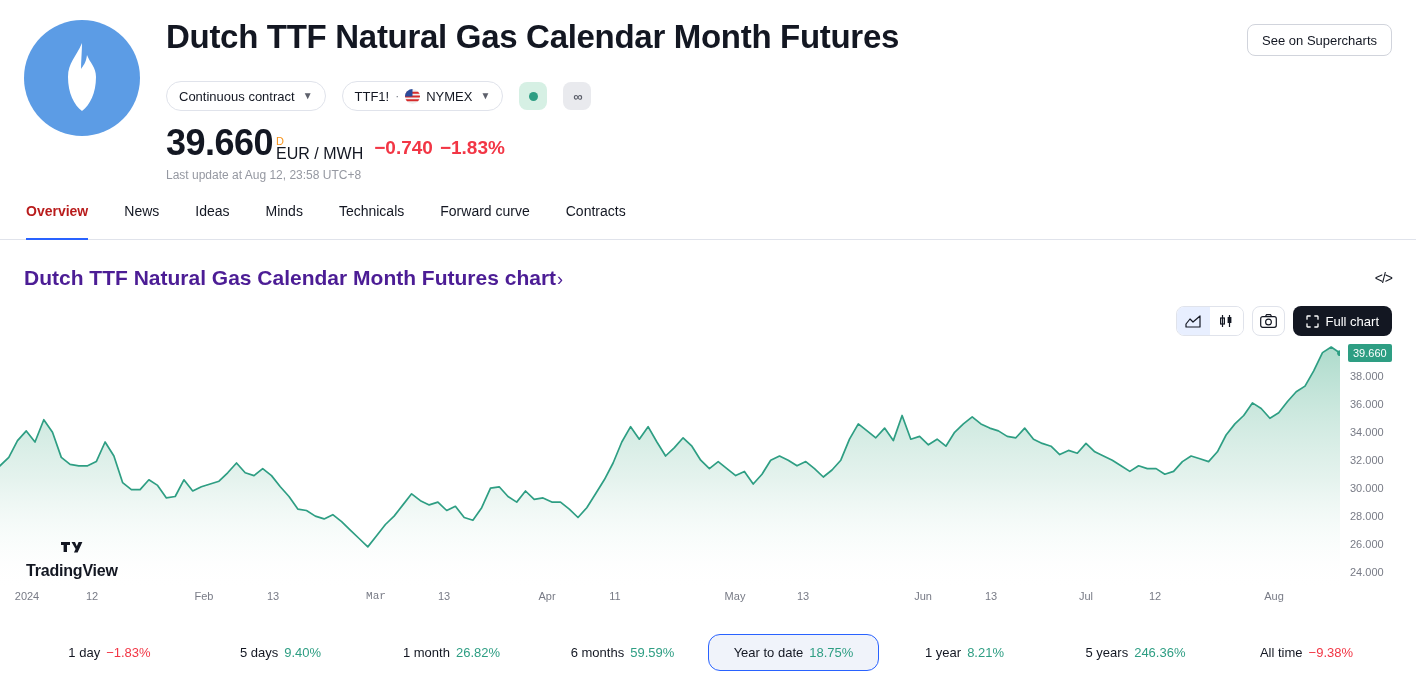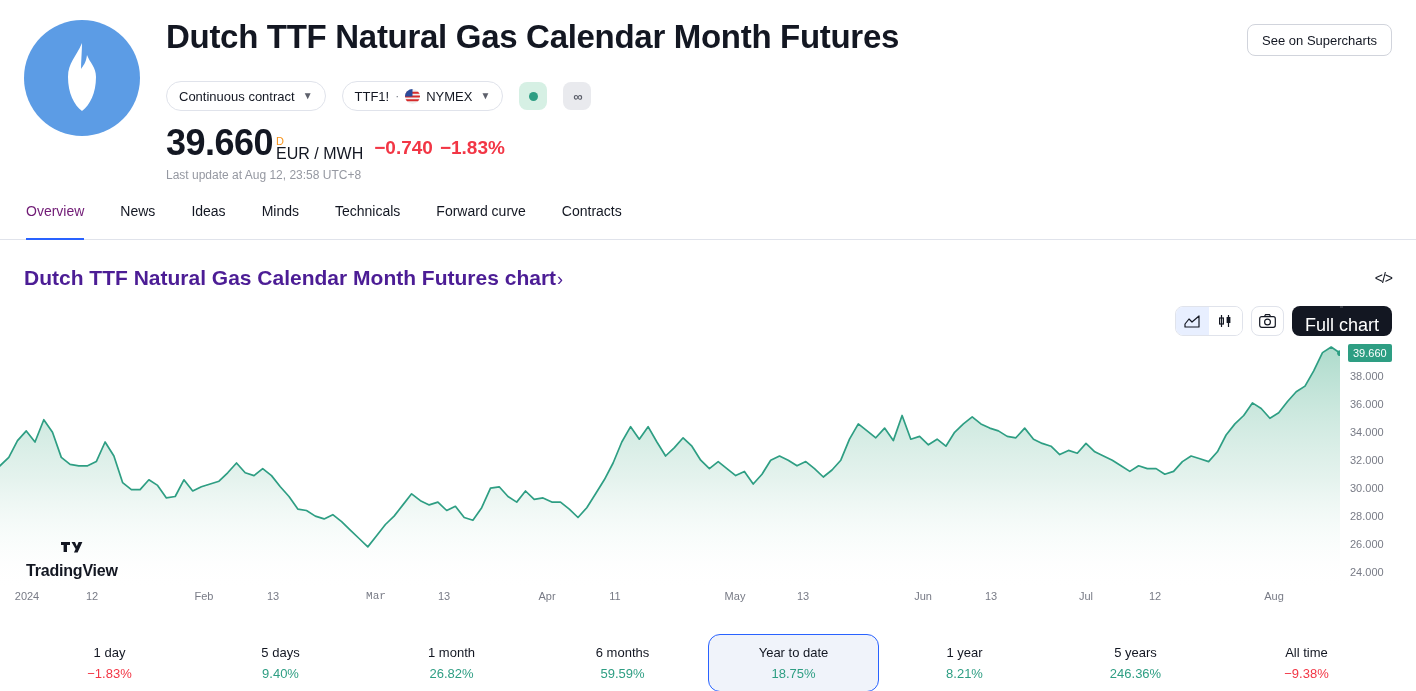--- a/index.html
+++ b/index.html
@@ -76,7 +76,7 @@
     cursor: pointer; position: relative; line-height: 14px; white-space: nowrap;
   }
   .tab:first-child { padding-left: 2px; }
-  .tab.active { color: #701a75; }
+  .tab.active { color: #b91c1c; font-weight: bold; }
   .tab.active::after {
     content: ""; position: absolute; left: 2px; right: 18px; bottom: -1px;
     height: 2px; background: #2962ff;

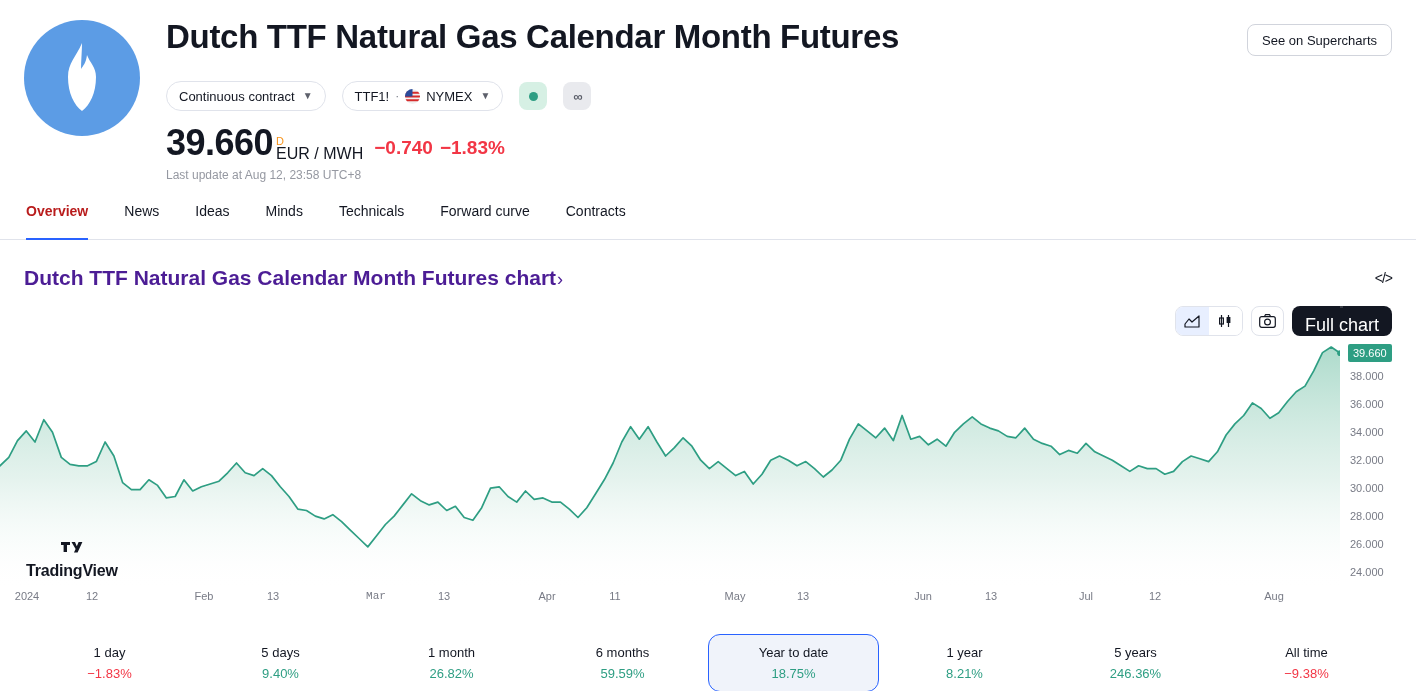--- a/index.html
+++ b/index.html
@@ -112,9 +112,8 @@
   .full-chart {
     height: 30px; background: #131722; color: #fff; border-radius: 8px;
     display: flex; align-items: center; gap: 7px; padding: 0 13px;
-    font-size: 18px; cursor: pointer; border: none;
+    font-size: 13px; cursor: pointer; border: none;
     font-family: "Liberation Sans", sans-serif;
-    flex-direction: column;
   }
 
   .chart-area { position: relative; height: 246px; margin-top: 4px; }

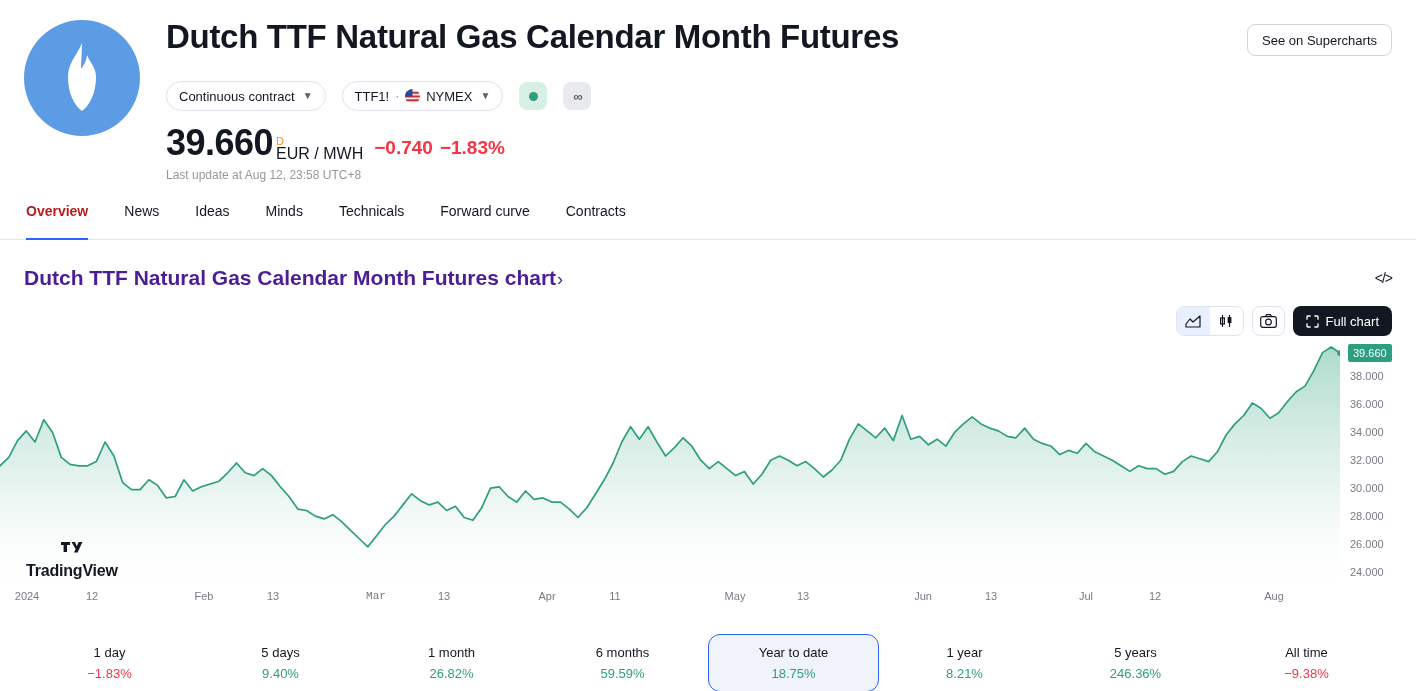--- a/index.html
+++ b/index.html
@@ -147,7 +147,7 @@
     display: flex; padding: 16px 24px 0 24px; margin-top: 6px;
   }
   .period {
-    flex: 1; display: flex; flex-direction: column; align-items: center;
+    flex: 1; display: flex; flex-direction: row; align-items: center;
     justify-content: center; gap: 6px; padding: 10px 0;
     border: 1px solid transparent; border-radius: 12px; cursor: pointer;
   }

